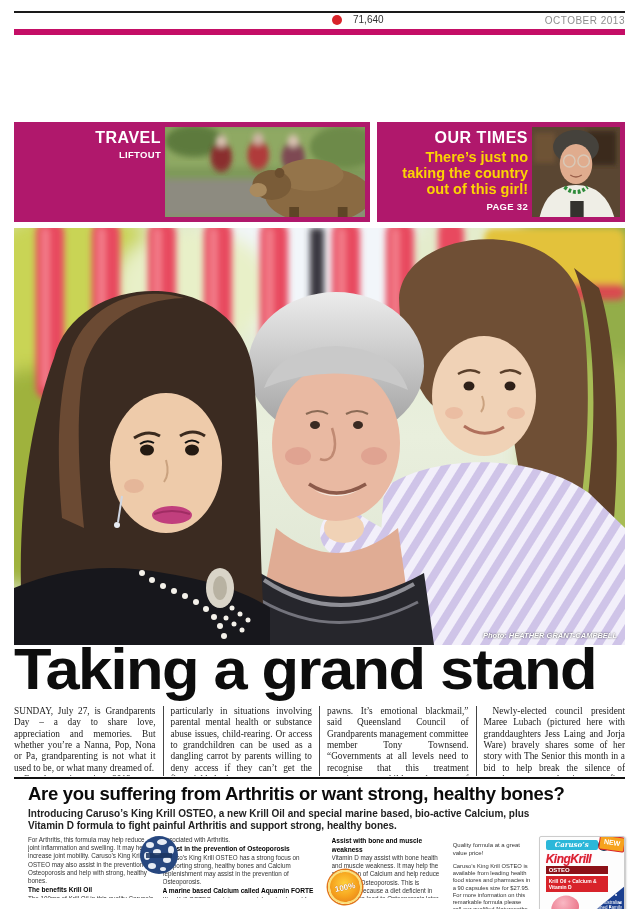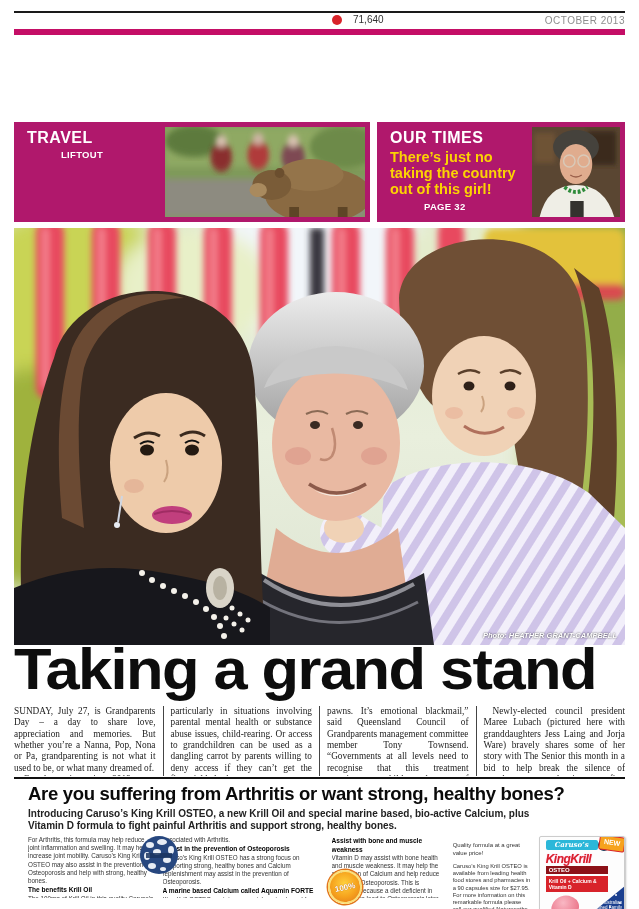--- a/index.html
+++ b/index.html
@@ -24,7 +24,7 @@
   .bar-magenta{height:6px;background:#c40e66;margin-top:2px;}
   
   .teasers{position:absolute;left:14px;top:122px;width:611px;height:100px;display:flex;gap:7px;}
-  .teaser{background:#b0186c;display:flex;padding:5px;box-sizing:border-box;}
+  .teaser{background:#b0186c;display:flex;padding:5px;box-sizing:border-box;text-align:right;}
   .teaser-left{width:356px;}
   .teaser-right{width:248px;}
   .teaser-text{padding:3px 4px 0 8px;box-sizing:border-box;}

